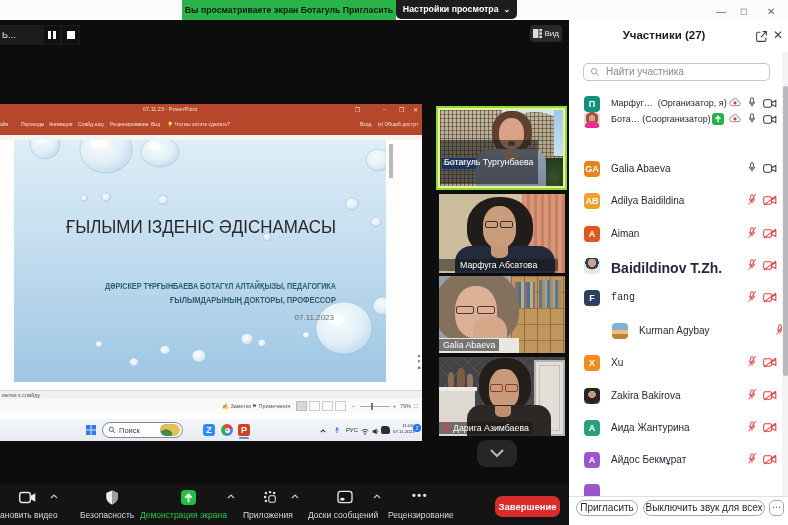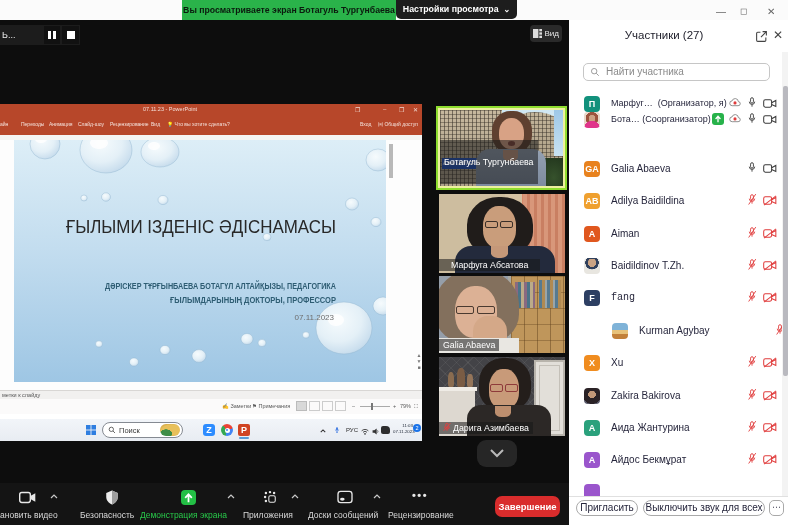--- a/index.html
+++ b/index.html
@@ -13,7 +13,7 @@
 
 <div class="abs" style="left:0;top:0;width:788px;height:20px;background:#fbfbfb;"></div>
 <div class="abs" style="left:182px;top:0;width:214px;height:20px;background:#2ab34a;color:#0b1b0e;
-     font-size:8.7px;font-weight:bold;text-align:center;line-height:20px;white-space:nowrap;">Вы просматриваете экран Ботагуль Тургунбаева</div>
+     font-size:8.7px;font-weight:bold;text-align:center;line-height:20px;white-space:nowrap;">Вы просматриваете экран Ботагуль Пригласить</div>
 <div class="abs" style="left:396px;top:0;width:121px;height:19px;background:#1d1d1d;border-radius:0 0 5px 5px;
      color:#fff;font-size:8.8px;font-weight:bold;text-align:center;line-height:19px;white-space:nowrap;">Настройки просмотра&nbsp;&nbsp;<span style="font-size:8px;">⌄</span></div>
 

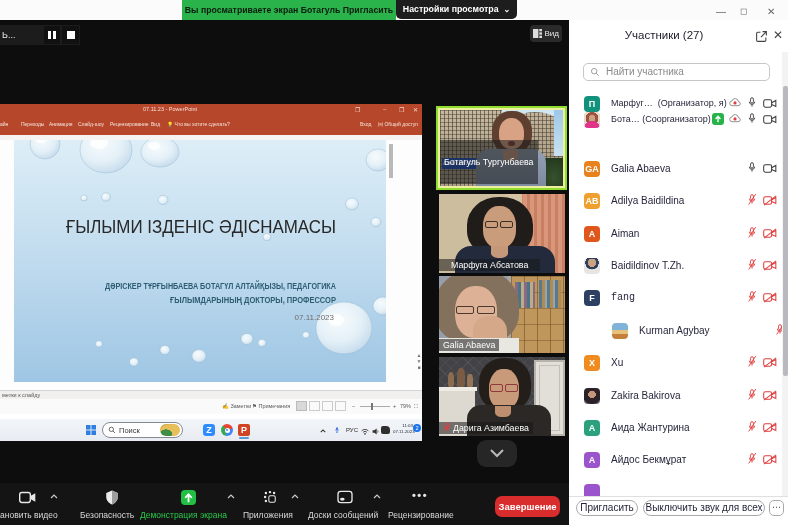--- a/index.html
+++ b/index.html
@@ -307,7 +307,7 @@
 
 <div class="abs" style="left:569px;top:20px;width:219px;height:505px;background:#fff;"></div>
 
-<div class="abs txt" style="left:569px;top:29px;width:190px;text-align:center;font-size:11.5px;font-weight:normal;color:#1c1c28;">Участники (27)</div>
+<div class="abs txt" style="left:569px;top:29px;width:190px;text-align:center;font-size:11.5px;font-weight:bold;color:#1c1c28;">Участники (27)</div>
 <svg class="abs" style="left:755px;top:30px;" width="13" height="13" viewBox="0 0 24 24">
     <path d="M10 4H5a2 2 0 0 0-2 2v13a2 2 0 0 0 2 2h13a2 2 0 0 0 2-2v-5" fill="none" stroke="#444" stroke-width="2"></path>
     <path d="M14 3h7v7M21 3L11 13" fill="none" stroke="#444" stroke-width="2"></path>

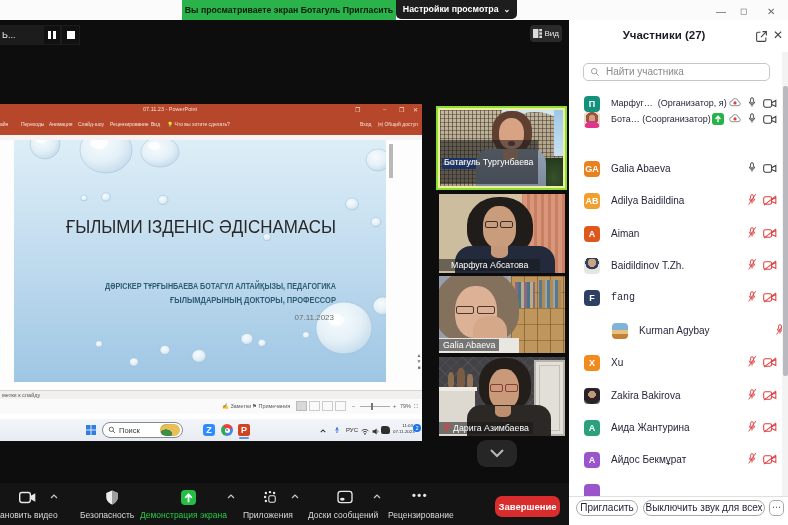--- a/index.html
+++ b/index.html
@@ -208,7 +208,7 @@
   <div class="abs" style="left:61px;top:27px;width:13px;height:7px;border:1px solid #3a2f28;border-radius:2px;box-sizing:border-box;"></div>
   <div class="abs" style="left:16px;top:52px;width:100px;height:27px;background:#232a3c;border-radius:16px 16px 0 0;"></div>
   <div class="abs" style="left:52px;top:52px;width:17px;height:12px;background:#c59879;border-radius:0 0 40% 40%;"></div>
-  <div class="abs" style="left:0;bottom:2px;background:rgba(24,24,24,.55);color:#fff;font-size:8.8px;line-height:12px;padding:0 12px;white-space:nowrap;">Марфуга Абсатова</div>
+  <div class="abs" style="left:0;bottom:2px;background:rgba(24,24,24,.55);color:#fff;font-size:8.8px;line-height:12px;padding:0 21px;white-space:nowrap;">Марфуга Абсатова</div>
 </div>
 
 <div class="abs tile" style="left:439px;top:276px;width:126px;height:77px;overflow:hidden;background:linear-gradient(90deg,#959ea9 0 55%,#a8a8a2 55% 60%,#bd9257 60% 100%);">

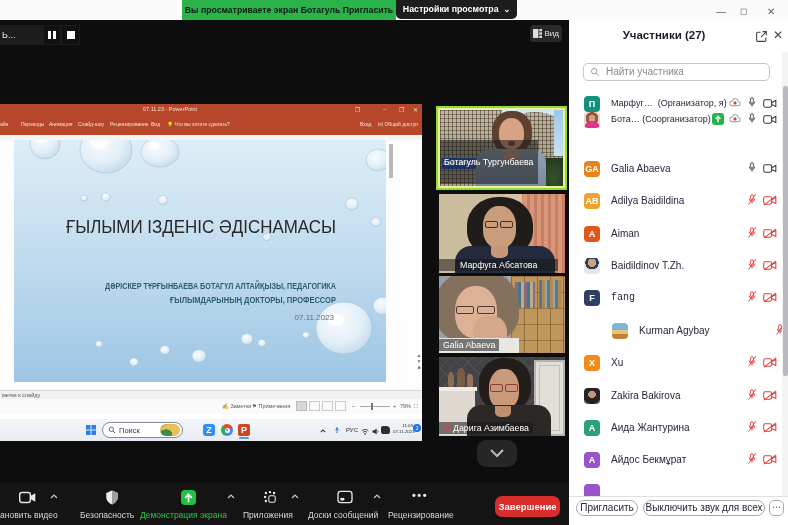--- a/index.html
+++ b/index.html
@@ -397,7 +397,7 @@
 </div>
 <div class="abs" style="left:569px;top:250px;width:219px;height:32px;">
 <div class="abs" style="left:15px;top:8px;width:16px;height:16px;border-radius:4px;background:radial-gradient(circle at 50% 30%,#caa383 0 30%,#30405c 31% 48%,#e8e6e0 49% 100%),#b8c4cc;"></div>
-<div class="abs txt" style="left:42px;top:10px;font-size:10px;color:#26263c;">Baidildinov T.Zh.</div>
+<div class="abs txt" style="left:42px;top:10px;font-size:14px;color:#26263c;font-weight:bold;">Baidildinov T.Zh.</div>
 <svg class="abs" style="left:178px;top:8px;" width="10" height="13" viewBox="0 0 24 28">
       <path d="M12 2.5a3.4 3.4 0 0 1 3.4 3.4v6.2a3.4 3.4 0 0 1-6.8 0V5.9A3.4 3.4 0 0 1 12 2.5z" fill="none" stroke="#e03c3c" stroke-width="2.2"></path>
       <path d="M5.5 12a6.5 6.5 0 0 0 13 0M12 18.5V24" fill="none" stroke="#e03c3c" stroke-width="2.2"></path>

